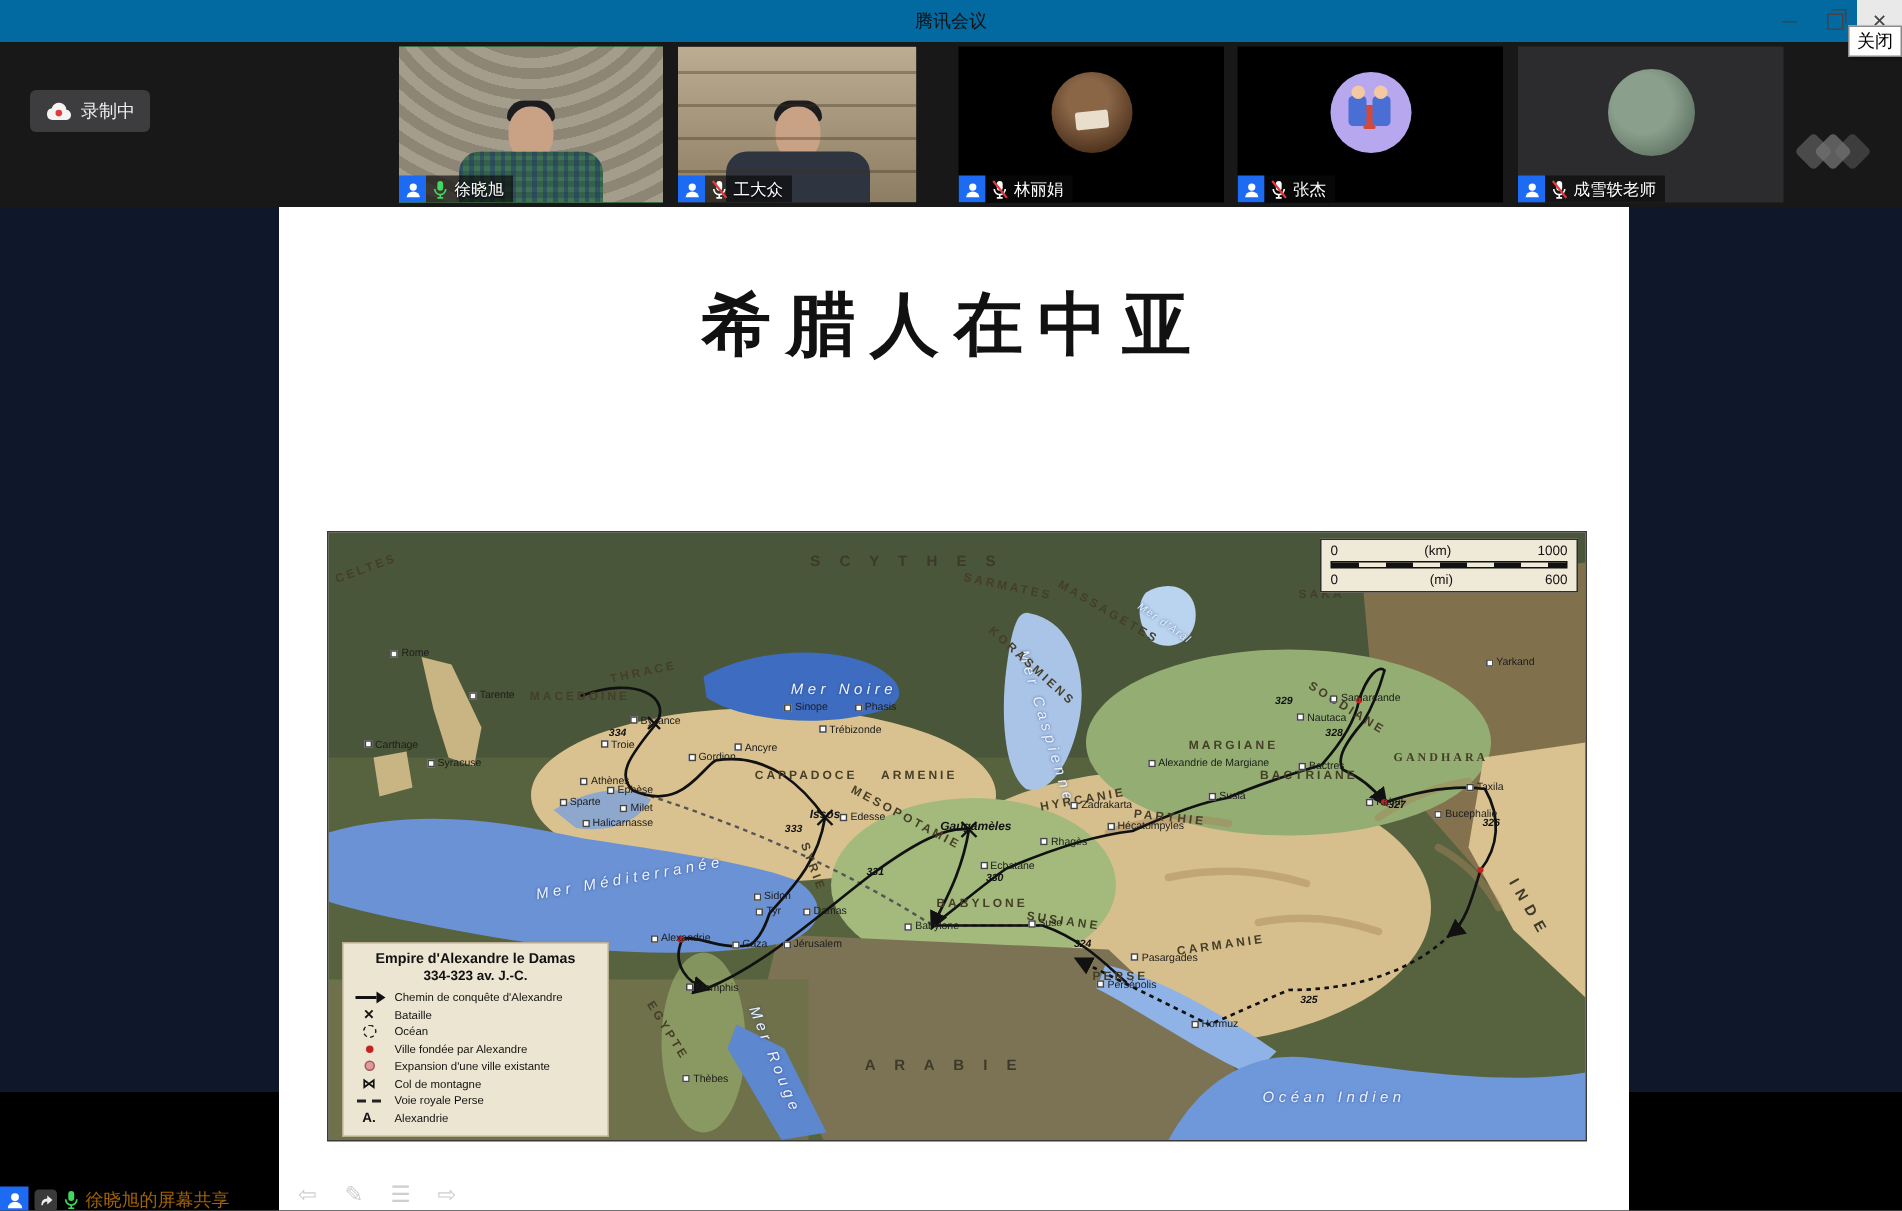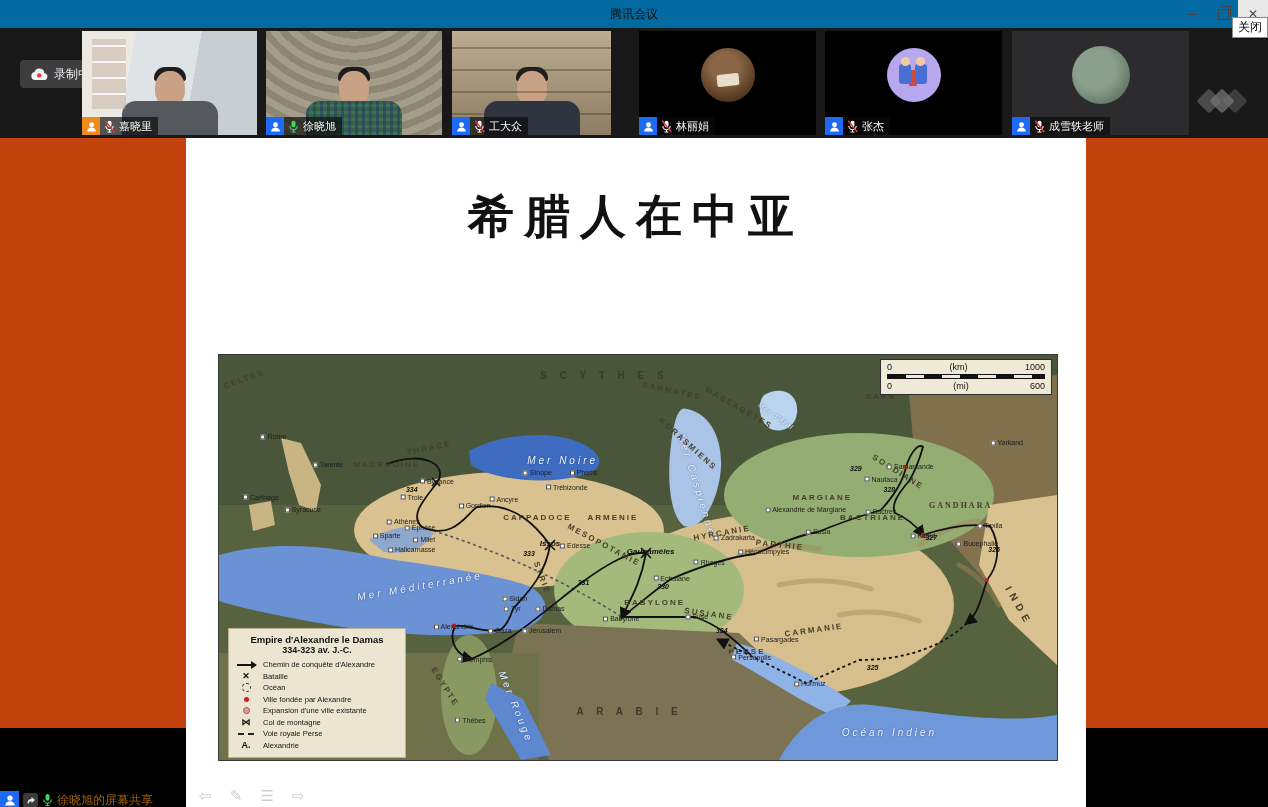--- a/index.html
+++ b/index.html
@@ -133,32 +133,6 @@
       <span class="txt">录制中</span>
     </div>
 
-    <div class="tile" style="left:82px;">
-      <div class="cam cam1">
-        <div class="person p-gray">
-            <span class="hair"></span>
-            <span class="head"></span>
-            <span class="body"></span>
-          </div>
-      </div>
-      <div class="namebar">
-        <span class="pbadge orange">
-          <svg width="11" height="11" viewBox="0 0 10 10">
-              <circle cx="5" cy="3.4" r="2.2" fill="#fff"></circle>
-              <path d="M1 9.6a4 3.6 0 0 1 8 0z" fill="#fff"></path>
-            </svg>
-        </span>
-        <span class="namechip">
-          <svg width="11" height="13" viewBox="0 0 10 12">
-              <rect x="3.2" y="0.6" width="3.6" height="6" rx="1.8" fill="#fff"></rect>
-              <path d="M1.6 5.6a3.4 3.4 0 0 0 6.8 0" stroke="#fff" fill="none"></path>
-              <path d="M5 9v2M3.2 11h3.6" stroke="#fff"></path>
-              <path d="M1 .6 9.4 11" stroke="#e03b3b" stroke-width="1.4"></path>
-            </svg>
-          <span class="nm">嘉晓里</span>
-        </span>
-      </div>
-    </div>
 
     <div class="tile active" style="left:266px;width:176px;">
       <div class="cam cam2">

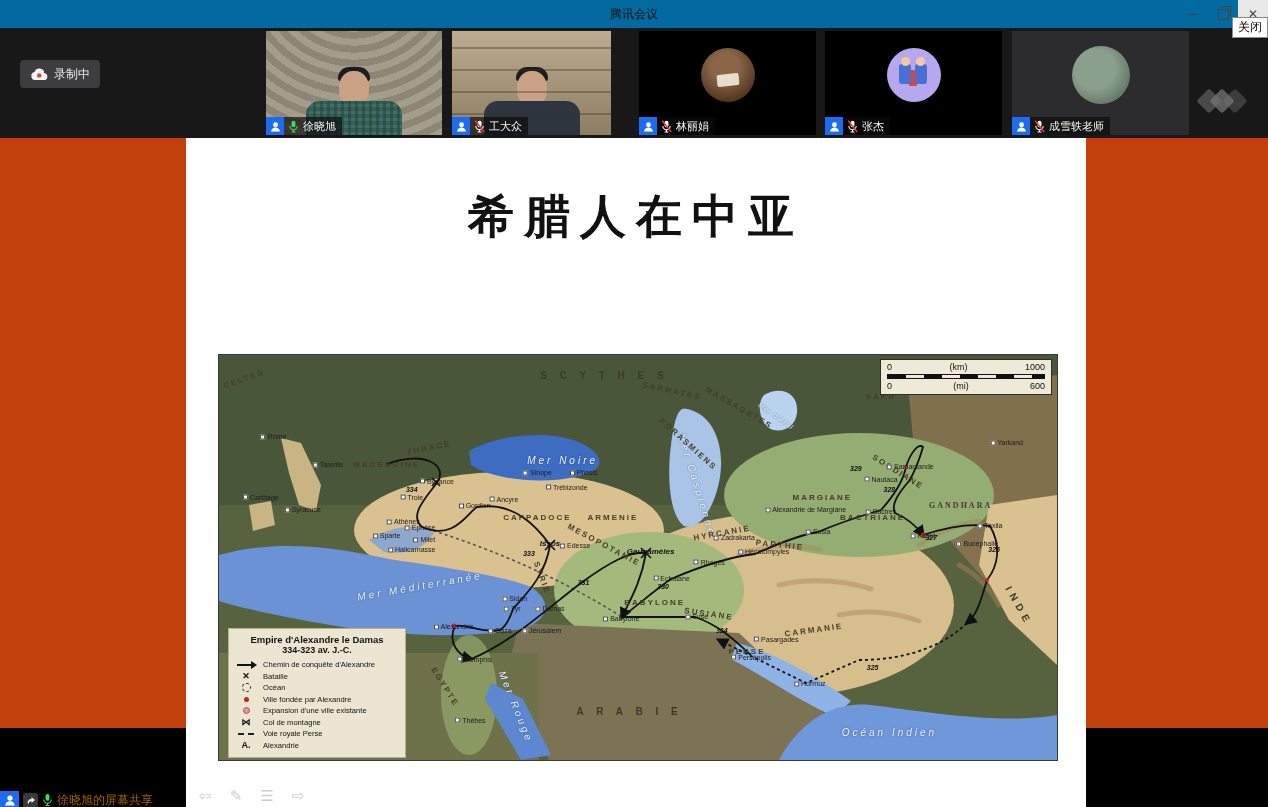--- a/index.html
+++ b/index.html
@@ -60,7 +60,7 @@
   .logo-mark .l1{left:0;top:4px;}
   .logo-mark .l3{left:26px;top:4px;opacity:.4;}
   
-  .main{position:absolute;left:0;top:138px;width:1268px;height:590px;background:#c2410c;}
+  .main{position:absolute;left:0;top:138px;width:1268px;height:590px;background:#0f172a;}
   .slide{position:absolute;left:186px;top:0;width:900px;height:669px;background:#fff;}
   .slide-title{position:absolute;left:0;right:0;top:48px;text-align:center;font-family:"Liberation Serif","DejaVu Serif",serif;font-size:46px;letter-spacing:10px;color:#111;font-weight:600;}
   

